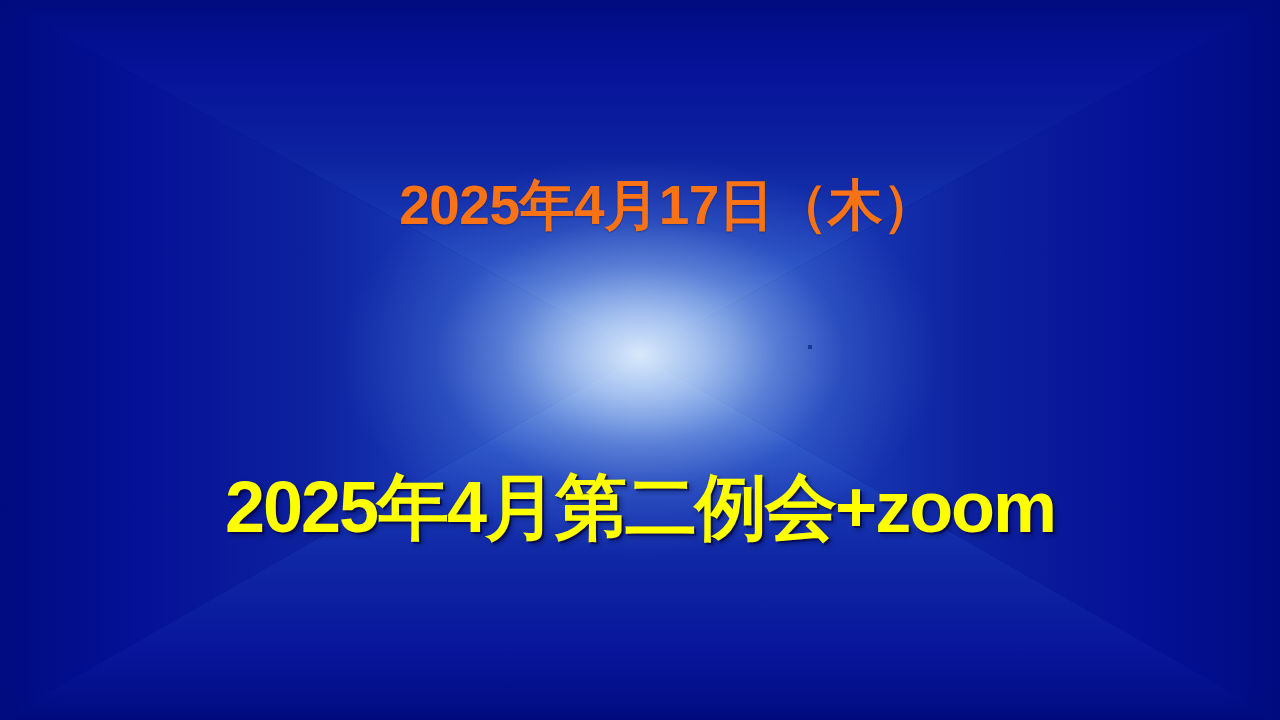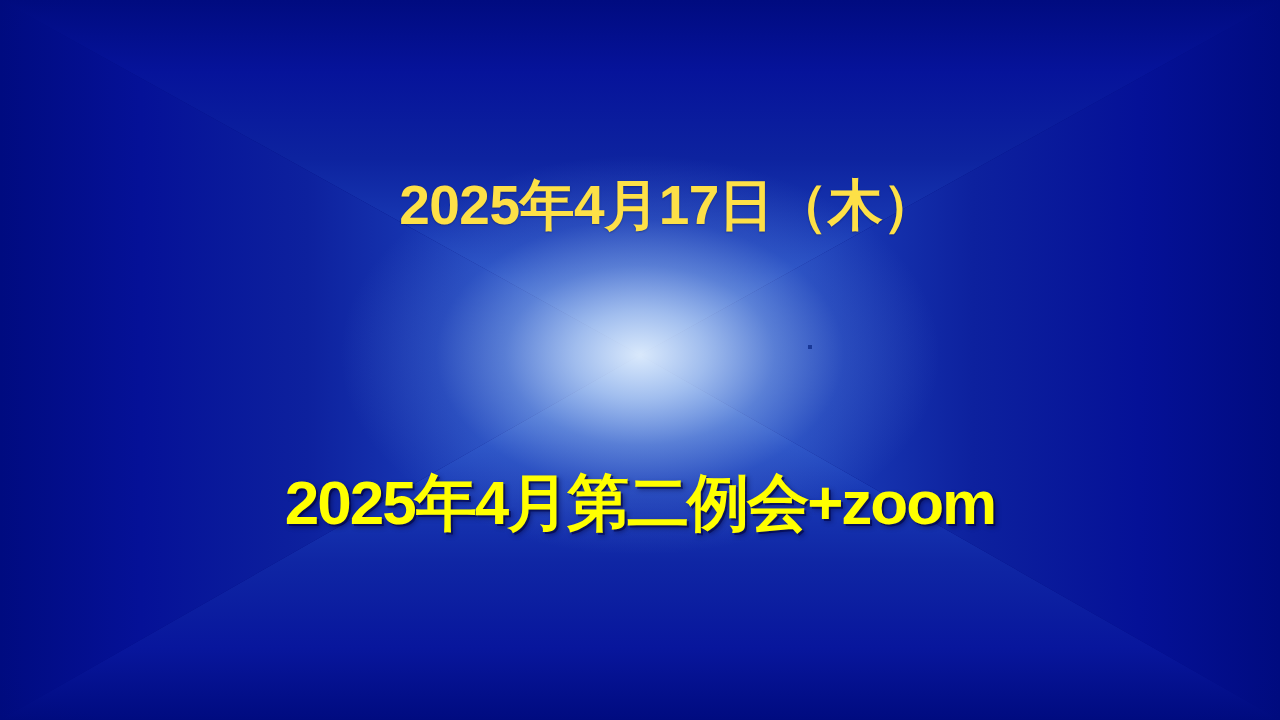--- a/index.html
+++ b/index.html
@@ -141,7 +141,7 @@
     text-align: center;
     padding-left: 56px;
     box-sizing: border-box;
-    color: #fde047;
+    color: #f97316;
     font-size: 55px;
     font-weight: 700;
     line-height: 1.08;

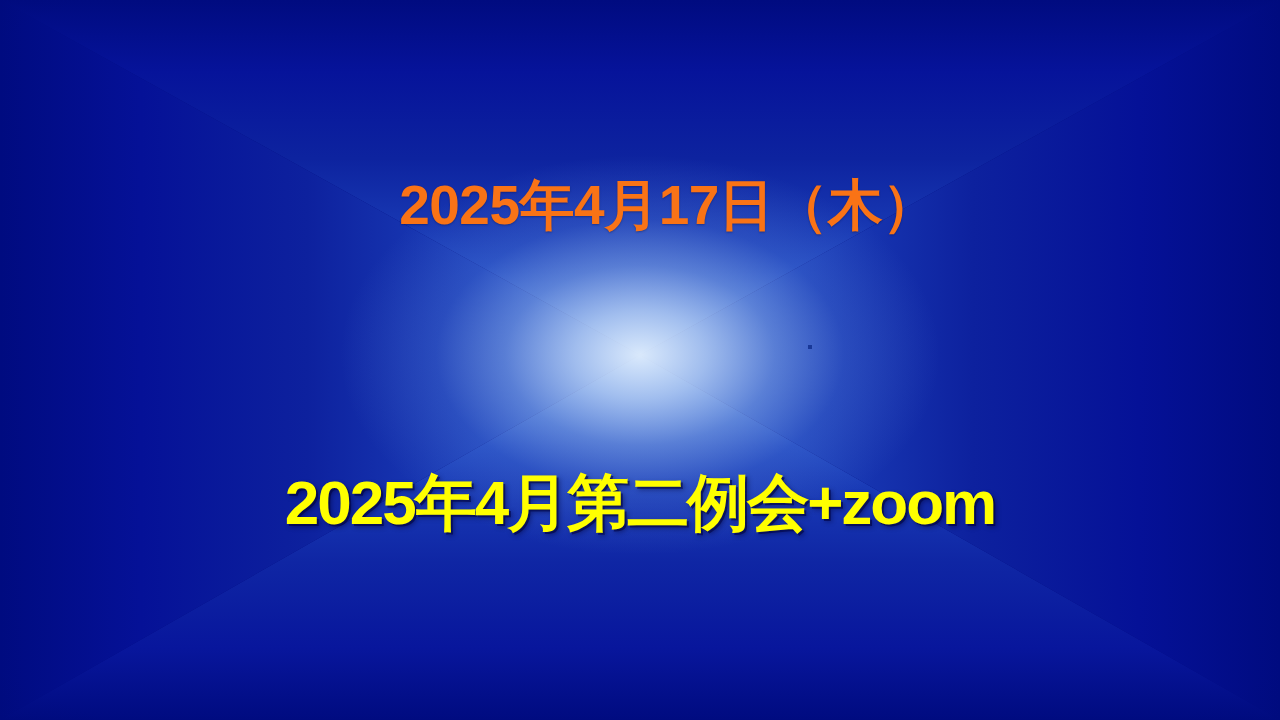--- a/index.html
+++ b/index.html
@@ -157,7 +157,7 @@
     width: 1280px;
     text-align: center;
     color: #ffff00;
-    font-size: 62px;
+    font-size: 72px;
     font-weight: 700;
     line-height: 1.05;
     letter-spacing: -2px;

